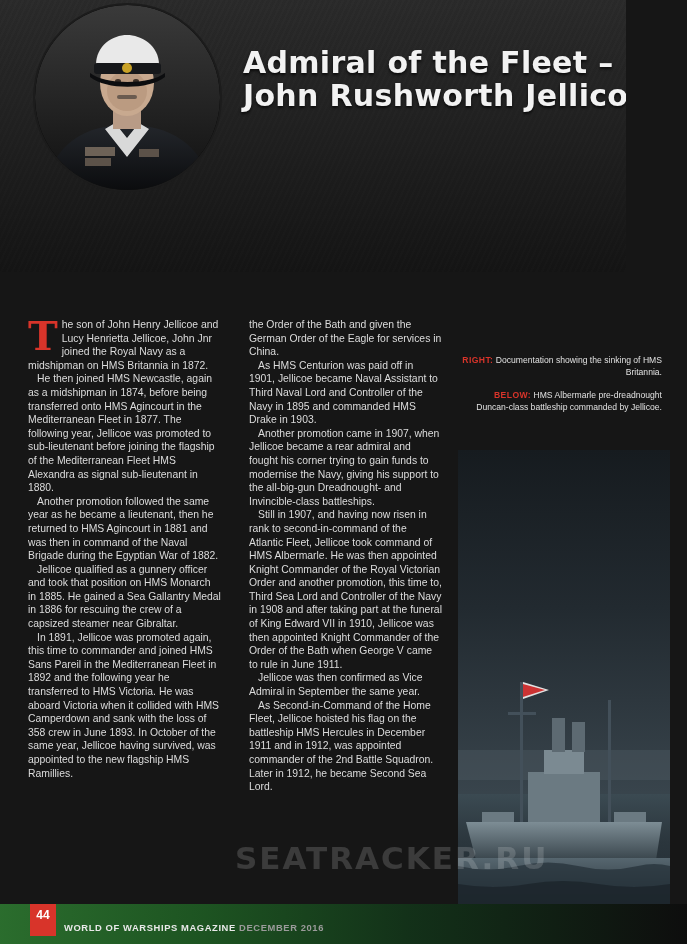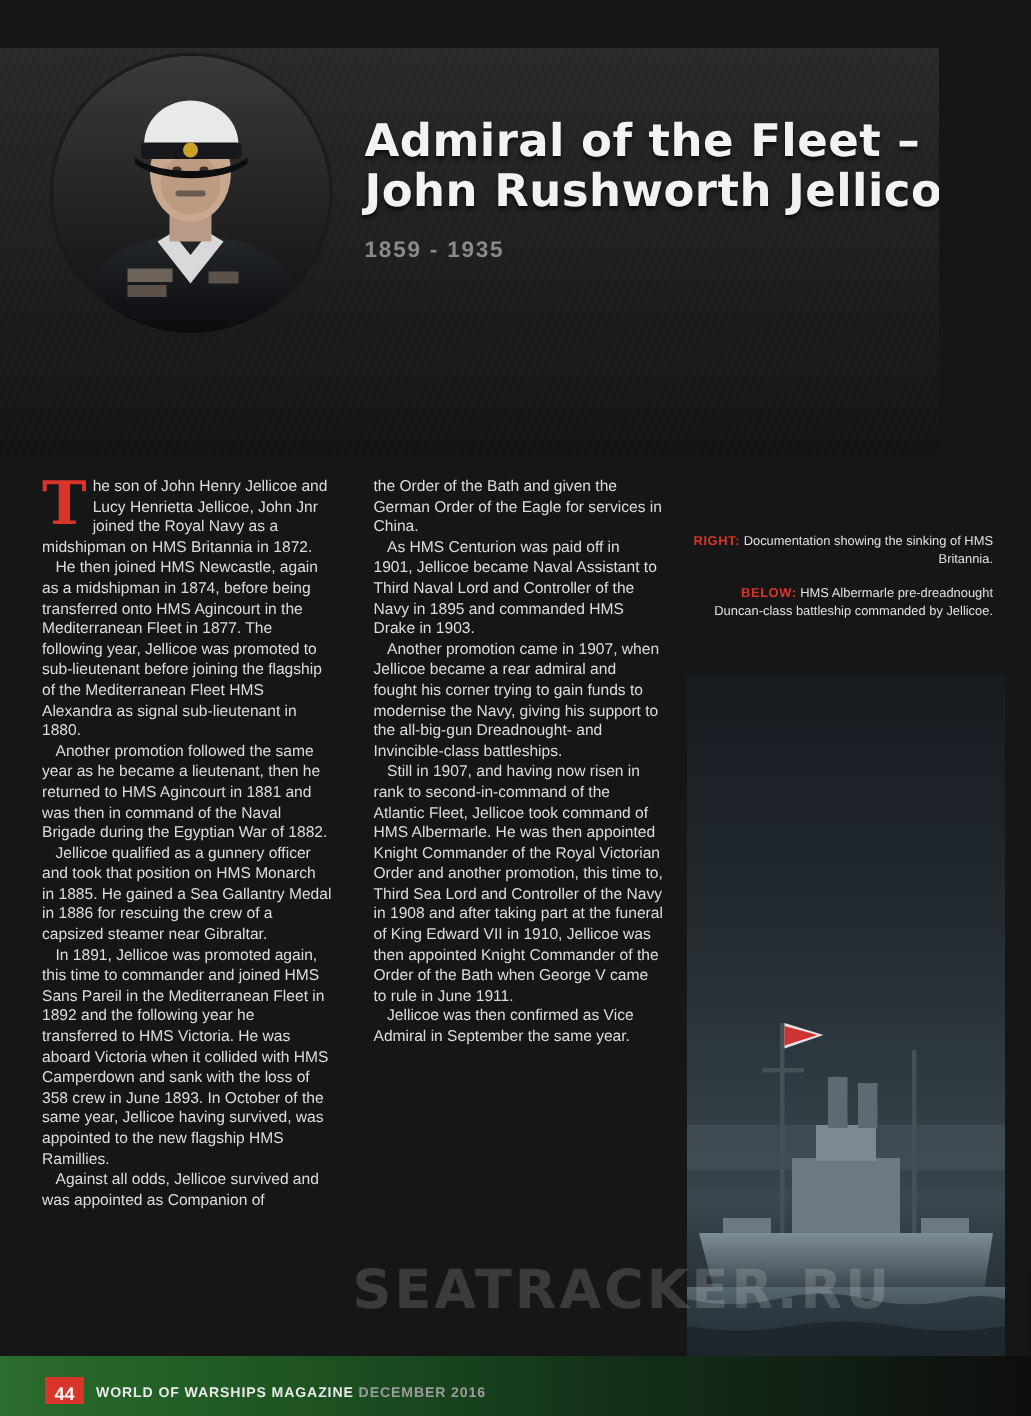--- a/index.html
+++ b/index.html
@@ -20,7 +20,6 @@
     position:absolute;left:0;top:0;width:626px;height:272px;
     background:linear-gradient(180deg,#2a2a2a 0%,#1d1d1d 60%,#141414 100%);
     overflow:hidden;
-    margin-top:32px;
   }
   .header-bg-texture{
     position:absolute;inset:0;

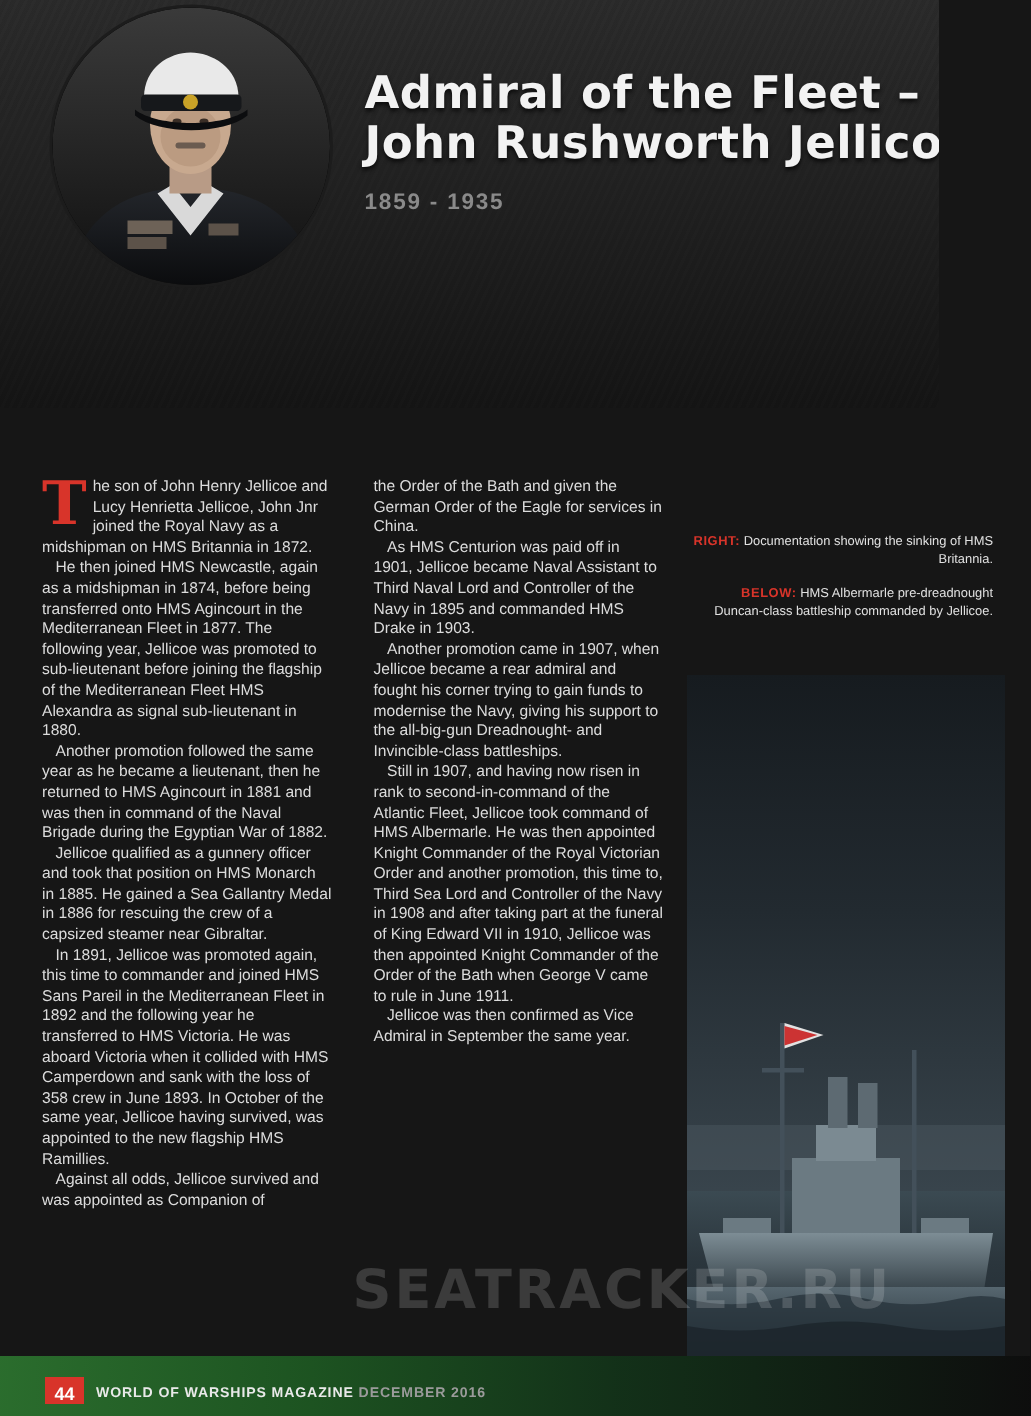--- a/index.html
+++ b/index.html
@@ -199,7 +199,6 @@
     <div class="title-block">
       <div class="title-line">Admiral of the Fleet –</div>
       <div class="title-line">John Rushworth Jellicoe</div>
-      <div class="dates">1859 - 1935</div>
     </div>
   </div>
 

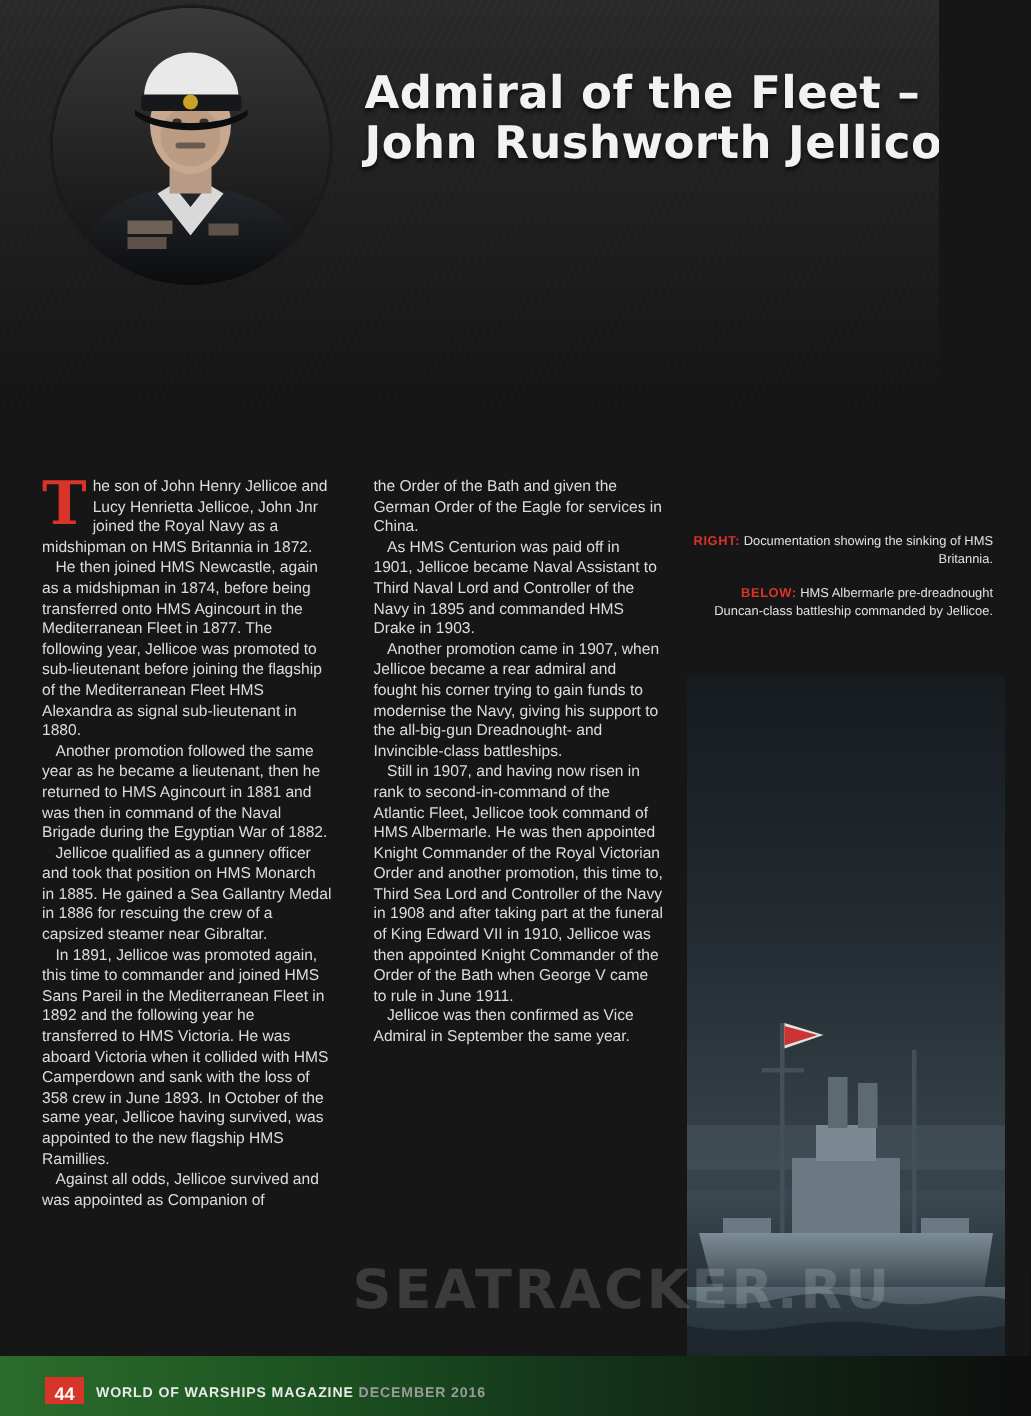--- a/index.html
+++ b/index.html
@@ -217,6 +217,7 @@
       <p>Another promotion came in 1907, when Jellicoe became a rear admiral and fought his corner trying to gain funds to modernise the Navy, giving his support to the all-big-gun Dreadnought- and Invincible-class battleships.</p>
       <p>Still in 1907, and having now risen in rank to second-in-command of the Atlantic Fleet, Jellicoe took command of HMS Albermarle. He was then appointed Knight Commander of the Royal Victorian Order and another promotion, this time to, Third Sea Lord and Controller of the Navy in 1908 and after taking part at the funeral of King Edward VII in 1910, Jellicoe was then appointed Knight Commander of the Order of the Bath when George V came to rule in June 1911.</p>
       <p>Jellicoe was then confirmed as Vice Admiral in September the same year.</p>
+      <p>As Second-in-Command of the Home Fleet, Jellicoe hoisted his flag on the battleship HMS Hercules in December 1911 and in 1912, was appointed commander of the 2nd Battle Squadron. Later in 1912, he became Second Sea Lord.</p>
     </div>
     <div class="clear"></div>
   </div>

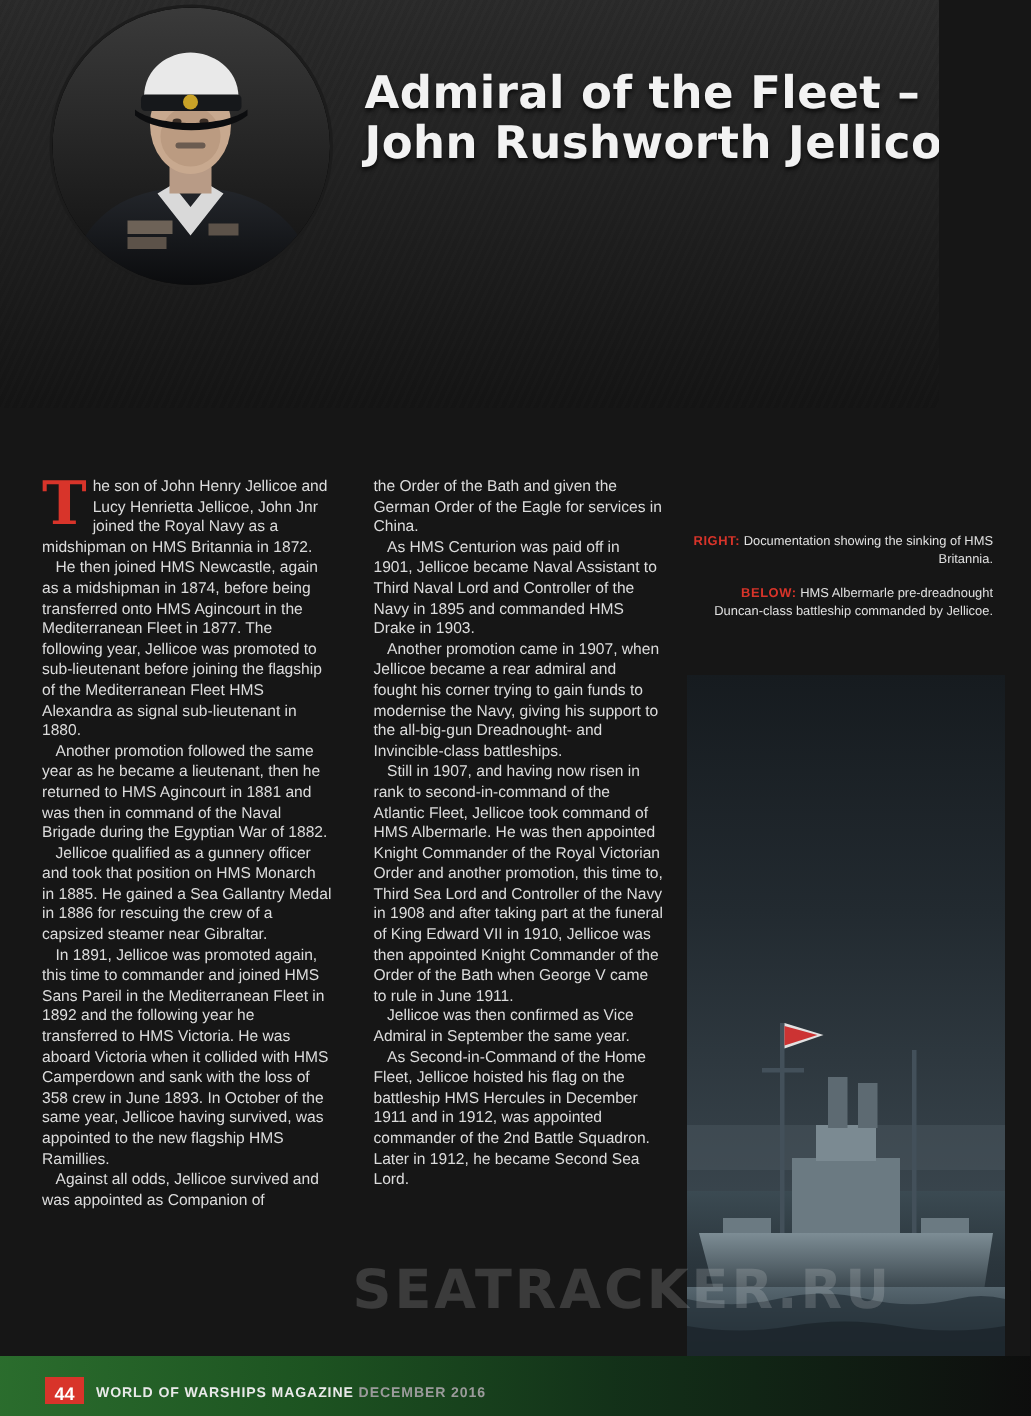--- a/index.html
+++ b/index.html
@@ -209,7 +209,6 @@
       <p>Another promotion followed the same year as he became a lieutenant, then he returned to HMS Agincourt in 1881 and was then in command of the Naval Brigade during the Egyptian War of 1882.</p>
       <p>Jellicoe qualified as a gunnery officer and took that position on HMS Monarch in 1885. He gained a Sea Gallantry Medal in 1886 for rescuing the crew of a capsized steamer near Gibraltar.</p>
       <p>In 1891, Jellicoe was promoted again, this time to commander and joined HMS Sans Pareil in the Mediterranean Fleet in 1892 and the following year he transferred to HMS Victoria. He was aboard Victoria when it collided with HMS Camperdown and sank with the loss of 358 crew in June 1893. In October of the same year, Jellicoe having survived, was appointed to the new flagship HMS Ramillies.</p>
-      <p>Against all odds, Jellicoe survived and was appointed as Companion of</p>
     </div>
     <div class="col right">
       <p class="first">the Order of the Bath and given the German Order of the Eagle for services in China.</p>

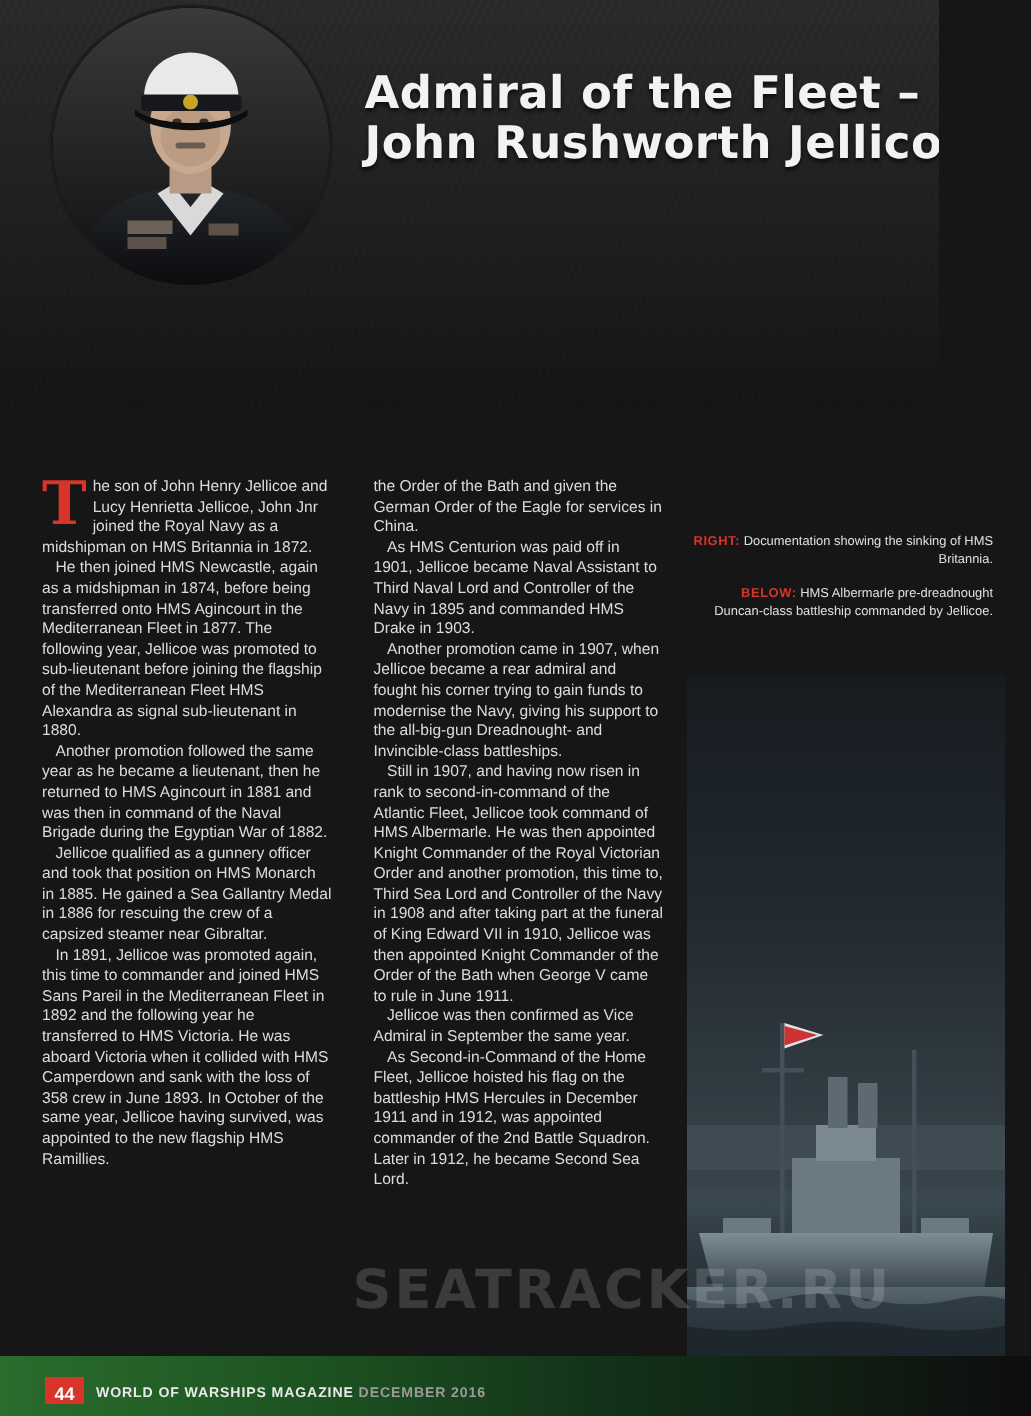--- a/index.html
+++ b/index.html
@@ -137,7 +137,7 @@
   .watermark{
     position:absolute;left:235px;top:840px;
     font-family:"DejaVu Sans", sans-serif;
-    font-weight:bold;font-size:36px;letter-spacing:2px;
+    font-weight:bold;font-size:31px;letter-spacing:2px;
     color:rgba(255,255,255,.16);
     pointer-events:none;white-space:nowrap;
   }

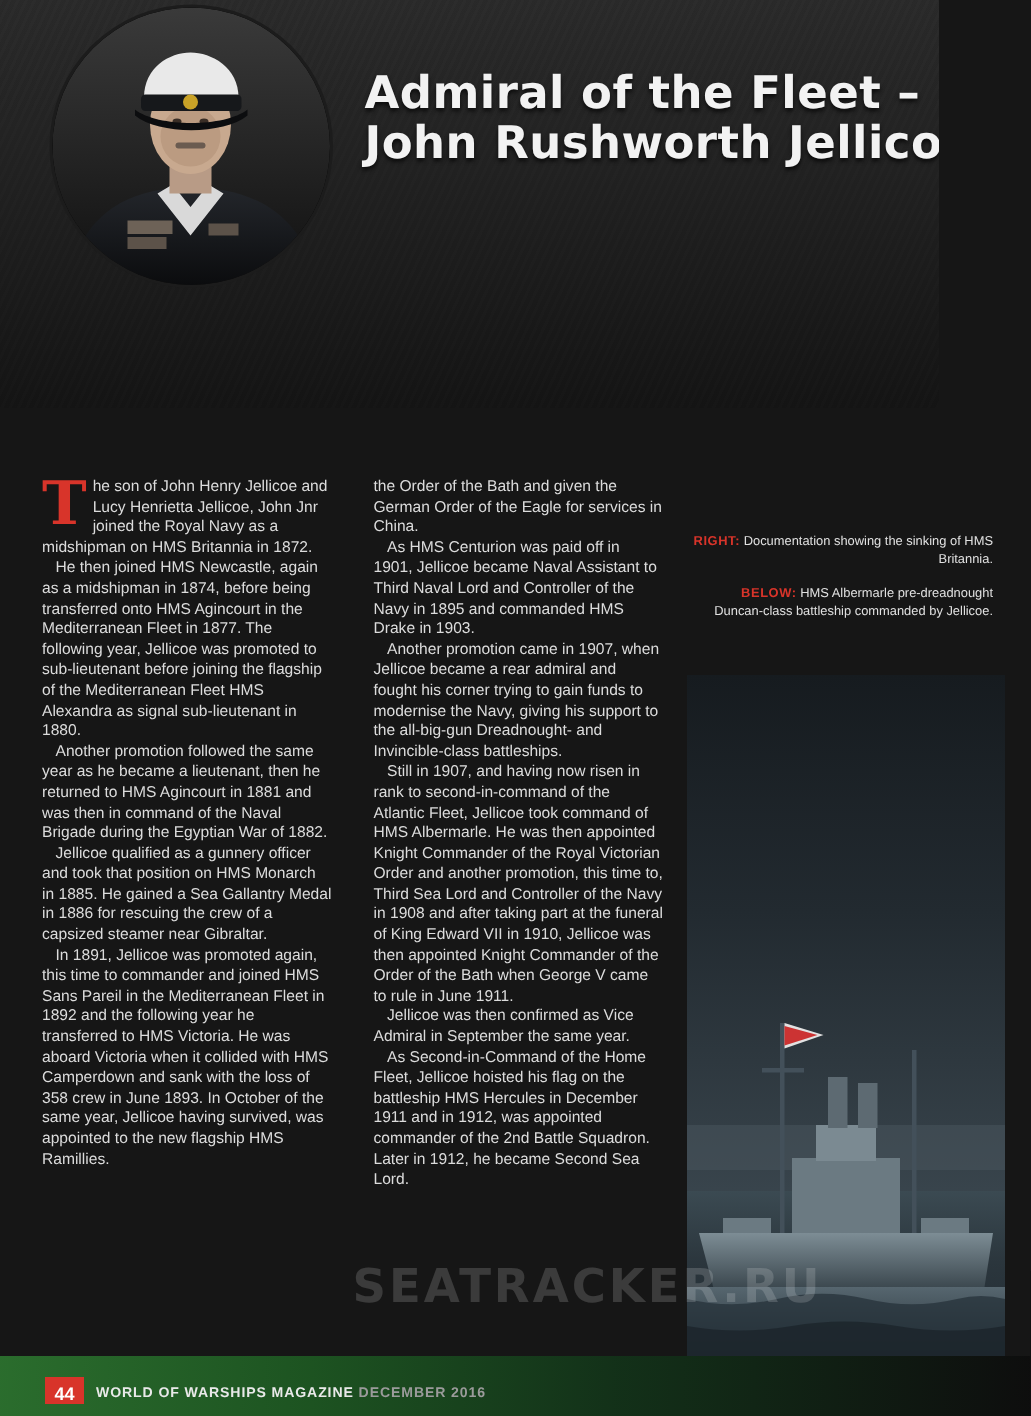--- a/index.html
+++ b/index.html
@@ -126,7 +126,7 @@
   }
   .pagenum{
     position:absolute;left:30px;bottom:8px;
-    width:26px;height:18px;background:#d8342a;color:#fff;
+    width:26px;height:32px;background:#d8342a;color:#fff;
     font-size:12px;font-weight:bold;text-align:center;line-height:22px;
   }
   .footer-text{

